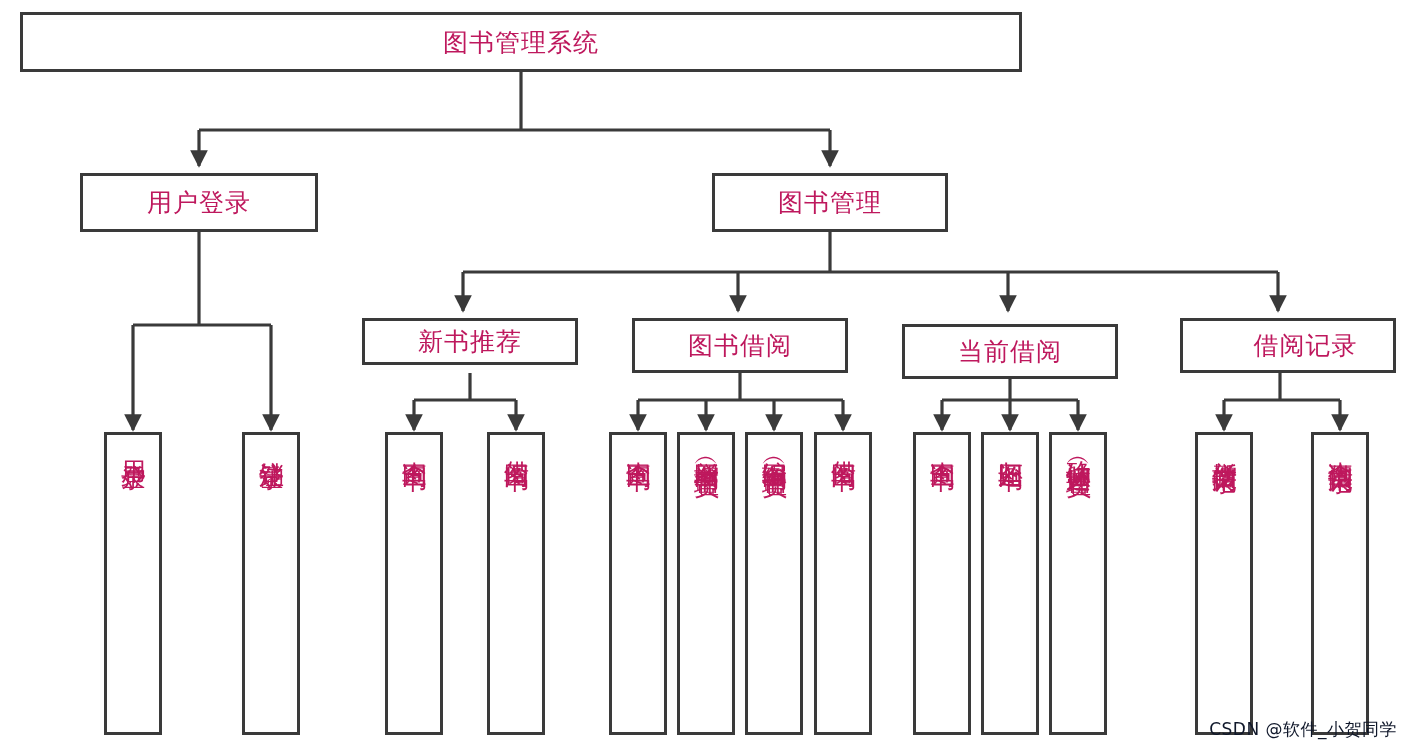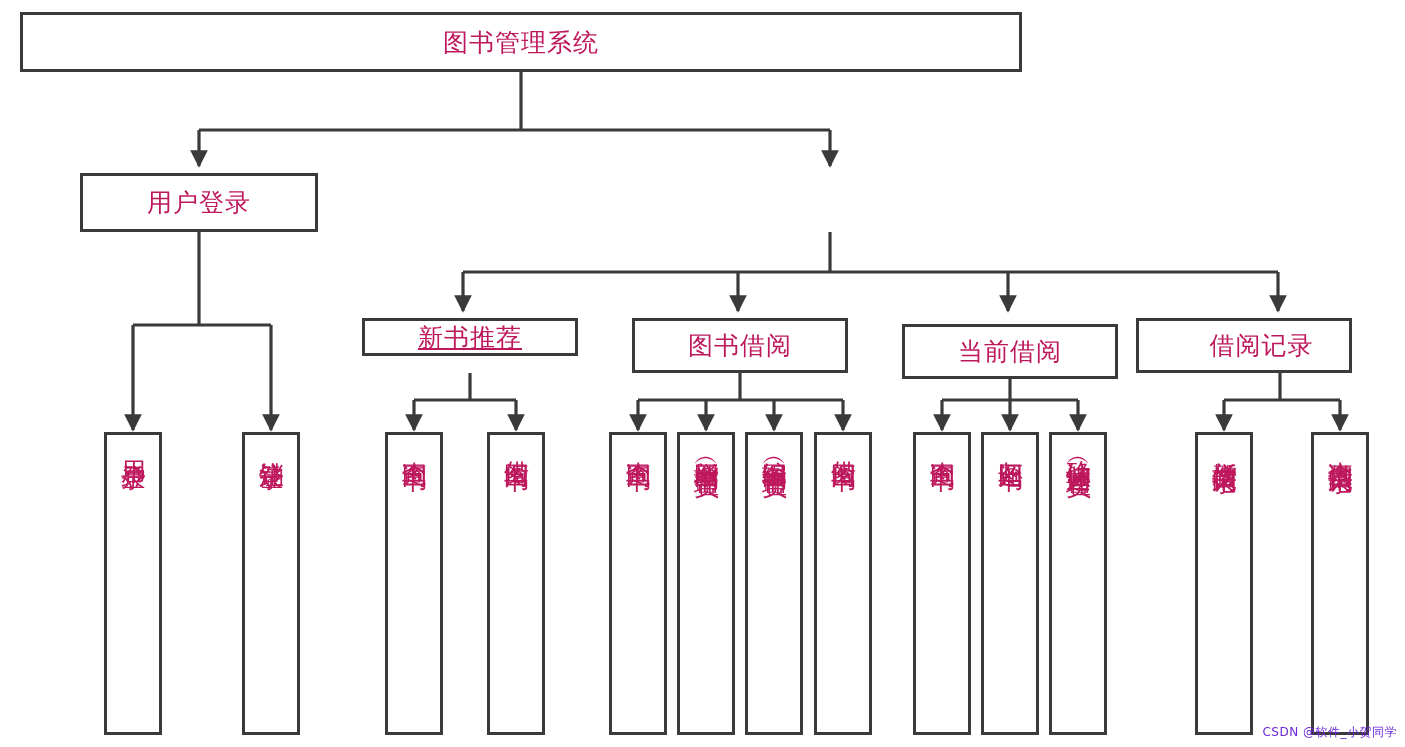--- a/index.html
+++ b/index.html
@@ -129,6 +129,9 @@
   <div class="node h" style="left:80px; top:173px; width:238px; height:59px;">
     <span class="lbl">用户登录</span>
   </div>
+  <div class="node h" style="left:712px; top:173px; width:236px; height:59px;">
+    <span class="lbl">图书管理</span>
+  </div>
 
   <div class="node h" style="left:362px; top:318px; width:216px; height:38px;text-decoration:underline;">
     <span class="lbl">新书推荐</span>

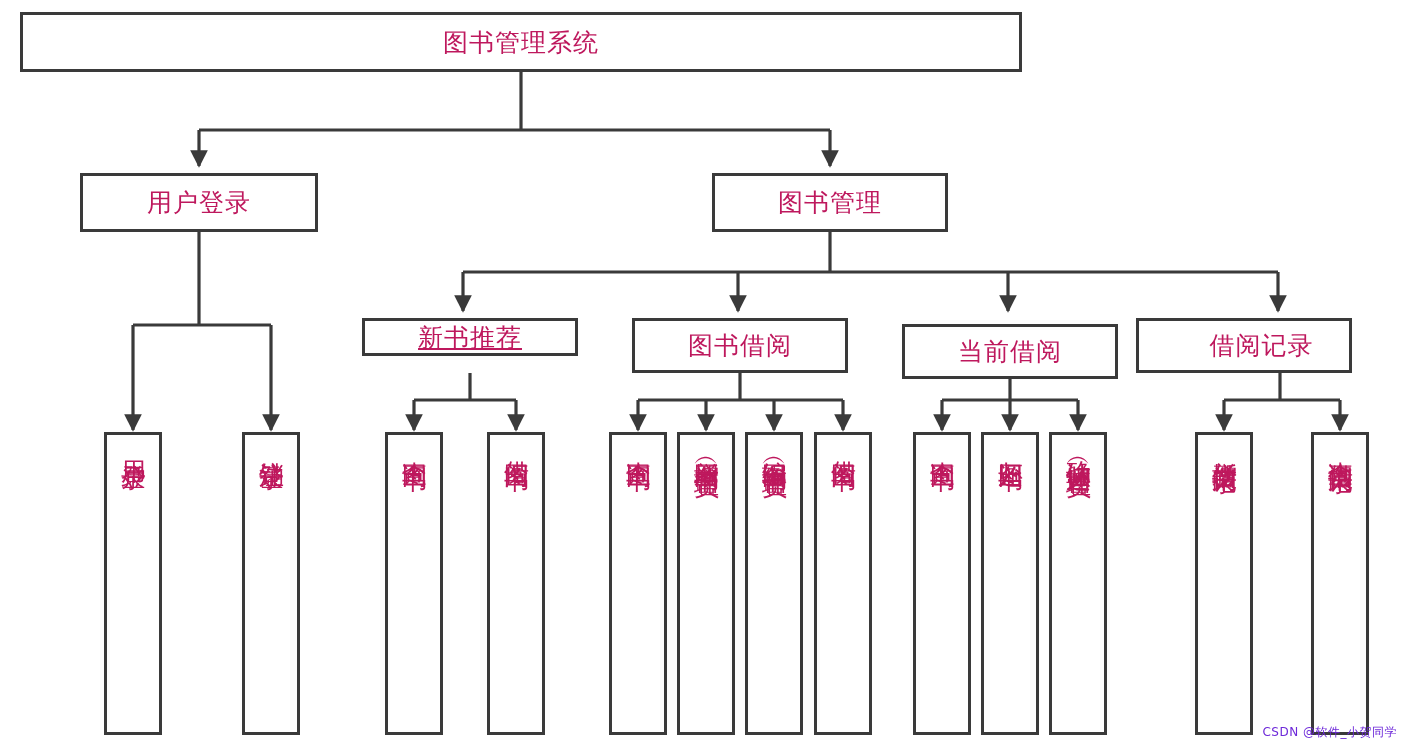--- a/index.html
+++ b/index.html
@@ -133,7 +133,7 @@
     <span class="lbl">图书管理</span>
   </div>
 
-  <div class="node h" style="left:362px; top:318px; width:216px; height:38px;text-decoration:underline;">
+  <div class="node h" style="left:362px; top:318px; width:216px; height:47px;">
     <span class="lbl">新书推荐</span>
   </div>
   <div class="node h" style="left:632px; top:318px; width:216px; height:55px;text-align:right;">

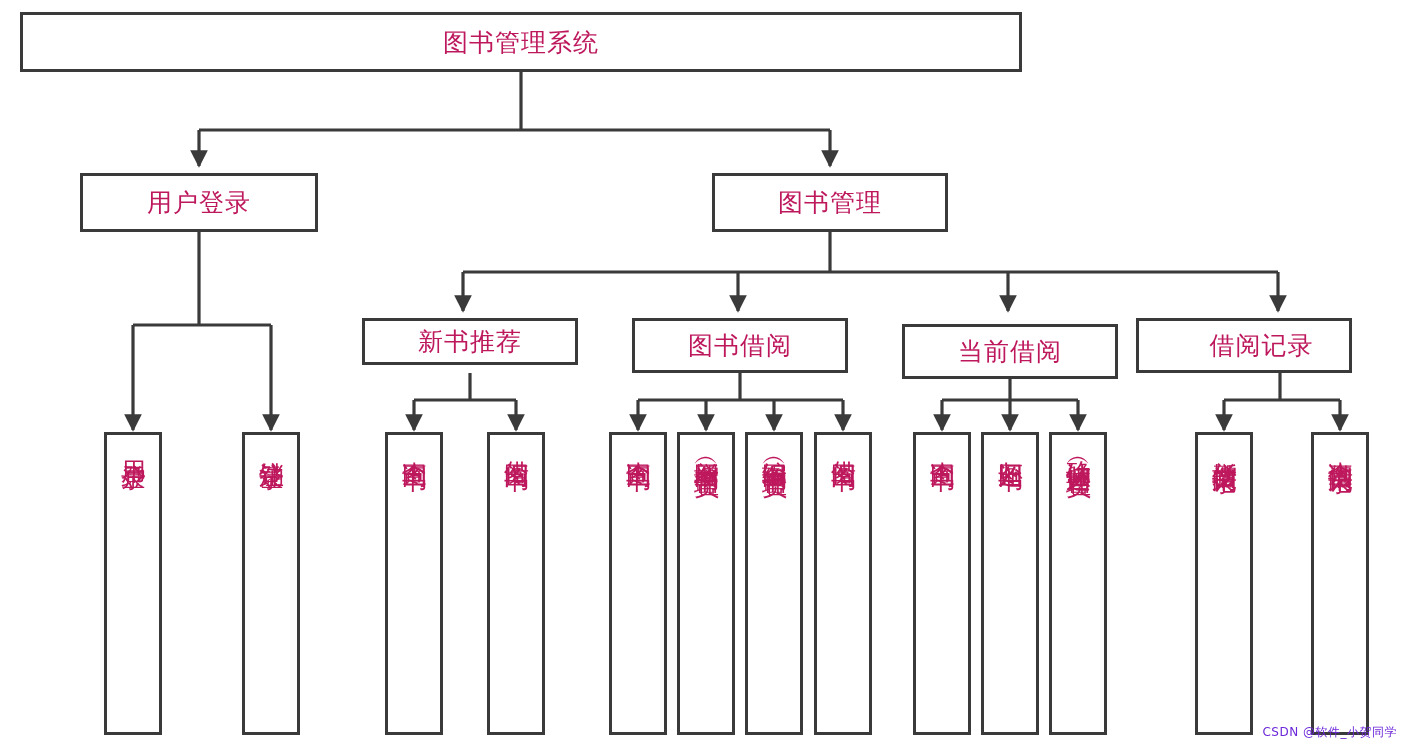--- a/index.html
+++ b/index.html
@@ -142,7 +142,7 @@
   <div class="node h" style="left:902px; top:318px; width:216px; height:55px;margin-top:6px;">
     <span class="lbl">当前借阅</span>
   </div>
-  <div class="node h" style="left:1136px; top:318px; width:216px; height:55px;padding-left:35px;">
+  <div class="node h" style="left:1180px; top:318px; width:216px; height:55px;padding-left:35px;">
     <span class="lbl">借阅记录</span>
   </div>
 

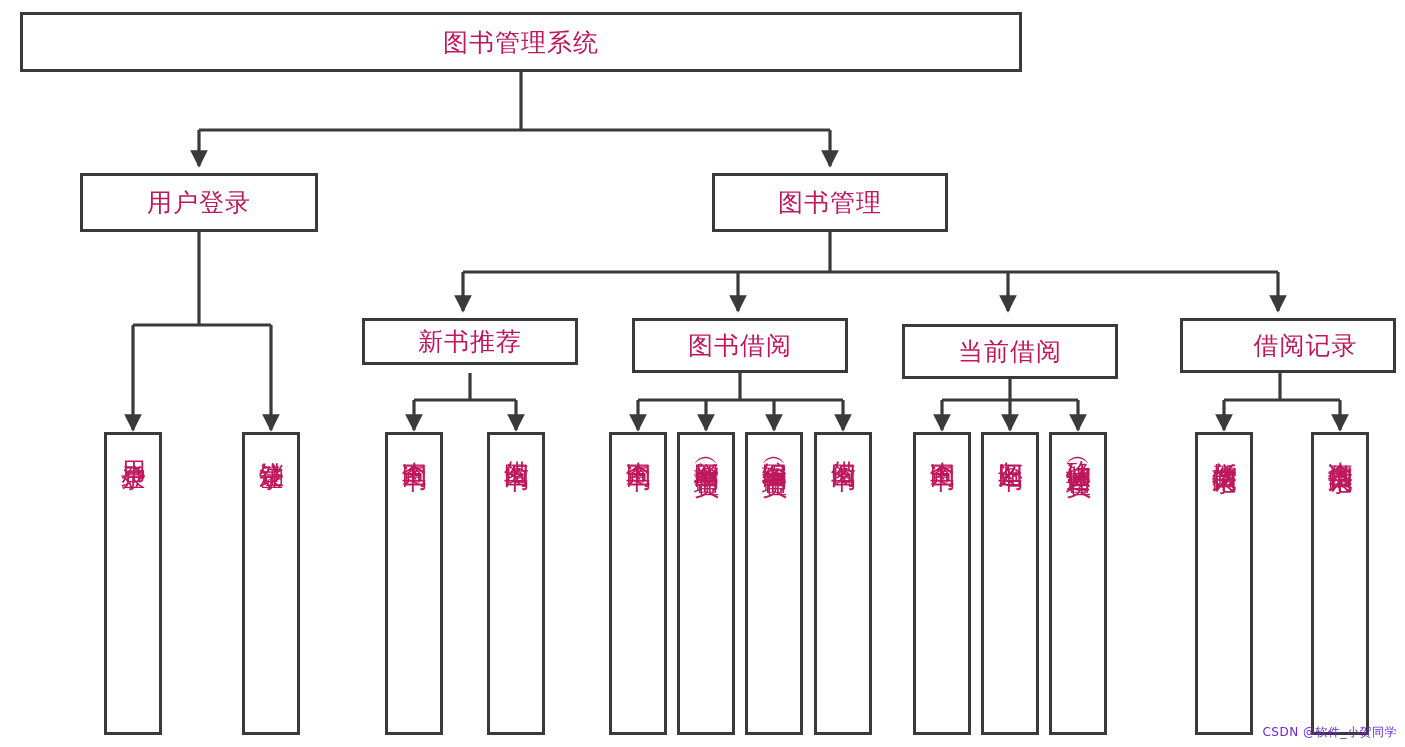--- a/index.html
+++ b/index.html
@@ -60,8 +60,8 @@
     position: absolute;
     right: 8px;
     bottom: 6px;
-    font-size: 12px;
-    color: #6d28d9;
+    font-size: 17px;
+    color: #0f172a;
     letter-spacing: 0.5px;
     white-space: nowrap;
     margin-left: 16px;

